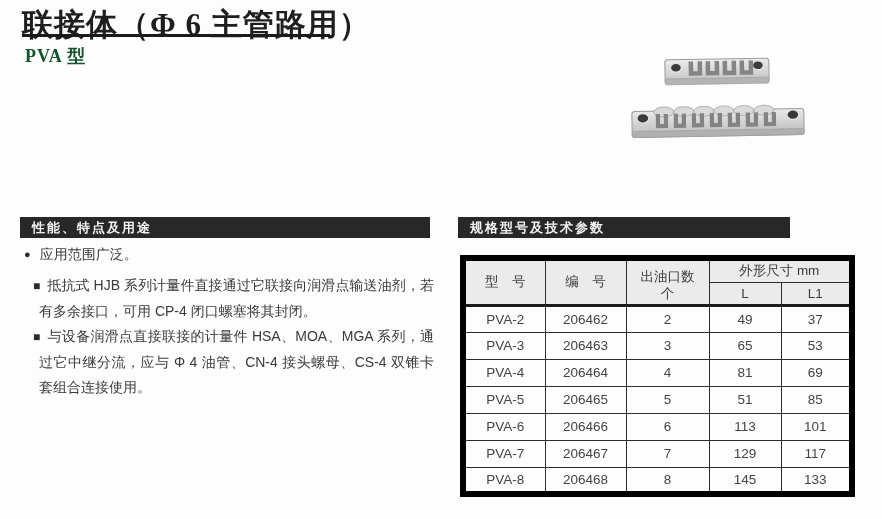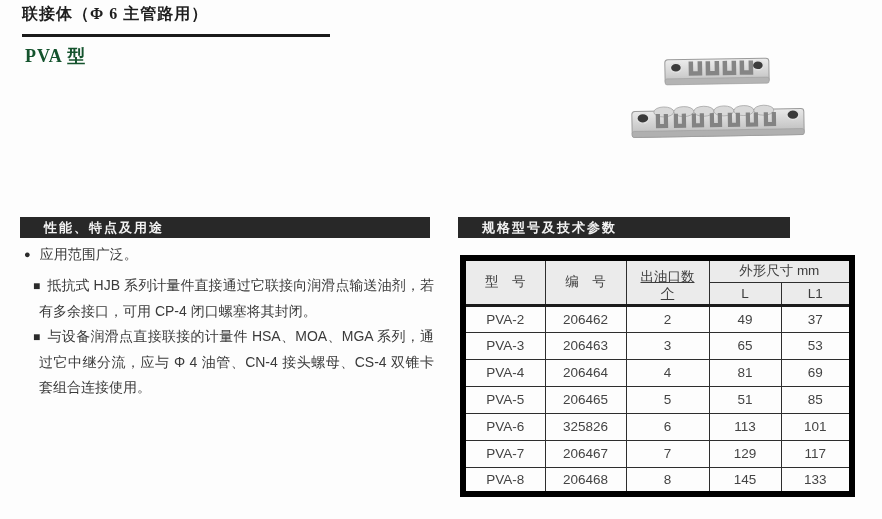--- a/index.html
+++ b/index.html
@@ -18,7 +18,7 @@
   .doc-title {
     position: absolute; left: 22px; top: 4px;
     font-family: "Liberation Serif", serif;
-    font-size: 16px; font-weight: bold; color: #1e1e1e;
+    font-size: 31px; font-weight: bold; color: #1e1e1e;
     letter-spacing: 1px; white-space: nowrap;
   }
   .title-rule {

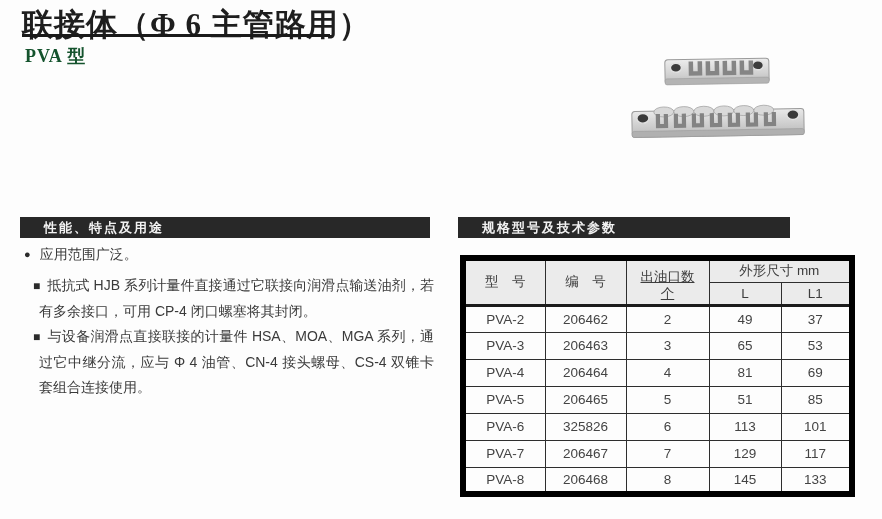--- a/index.html
+++ b/index.html
@@ -37,7 +37,7 @@
     position: absolute; top: 217px; height: 21px;
     background: #282828; color: #f2f2f2;
     font-size: 13px; font-weight: bold; letter-spacing: 2px;
-    line-height: 21px; padding-left: 24px;
+    line-height: 21px; padding-left: 12px;
   }
   .bar-left  { left: 20px;  width: 410px; }
   .bar-right { left: 458px; width: 332px; }

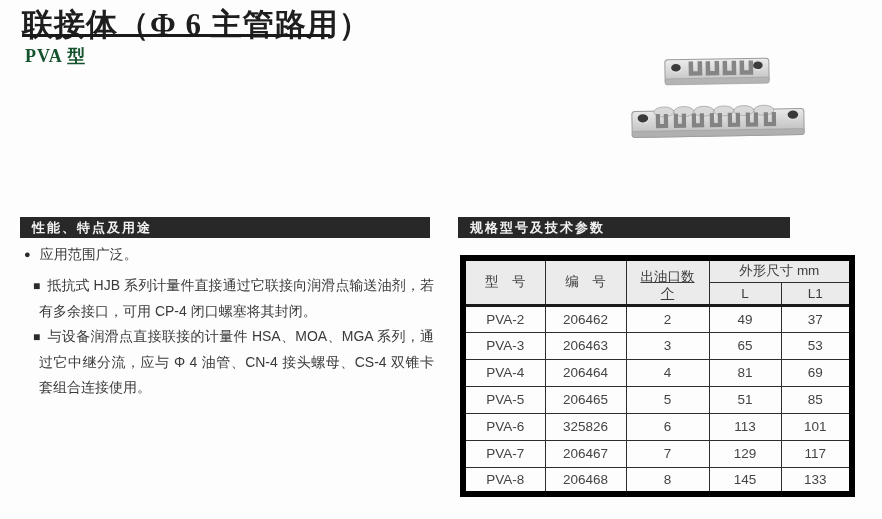--- a/index.html
+++ b/index.html
@@ -83,7 +83,7 @@
   .c1 { width: 82px; } .c2 { width: 81px; } .c3 { width: 83px; }
   .c4 { width: 72px; } .c5 { width: 71px; }
   .two-line span { display: block; line-height: 17px; }
-  th.outlets { line-height: 17px; padding-top: 5px; text-decoration: underline; }
+  th.outlets { line-height: 17px; padding-top: 5px; }
 
   
   .photo { position: absolute; }

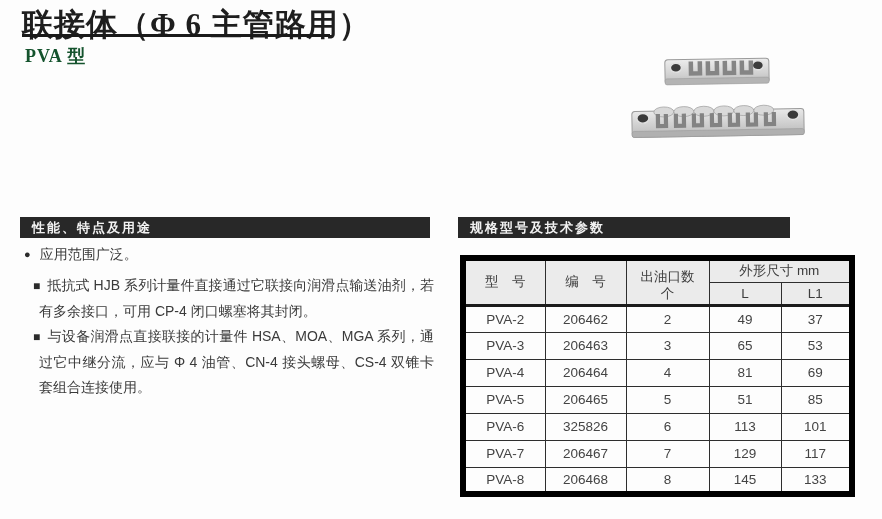--- a/index.html
+++ b/index.html
@@ -217,7 +217,7 @@
       </tr>
       <tr>
         <td>PVA-6</td>
-        <td>325826</td>
+        <td>206466</td>
         <td>6</td>
         <td>113</td>
         <td>101</td>

